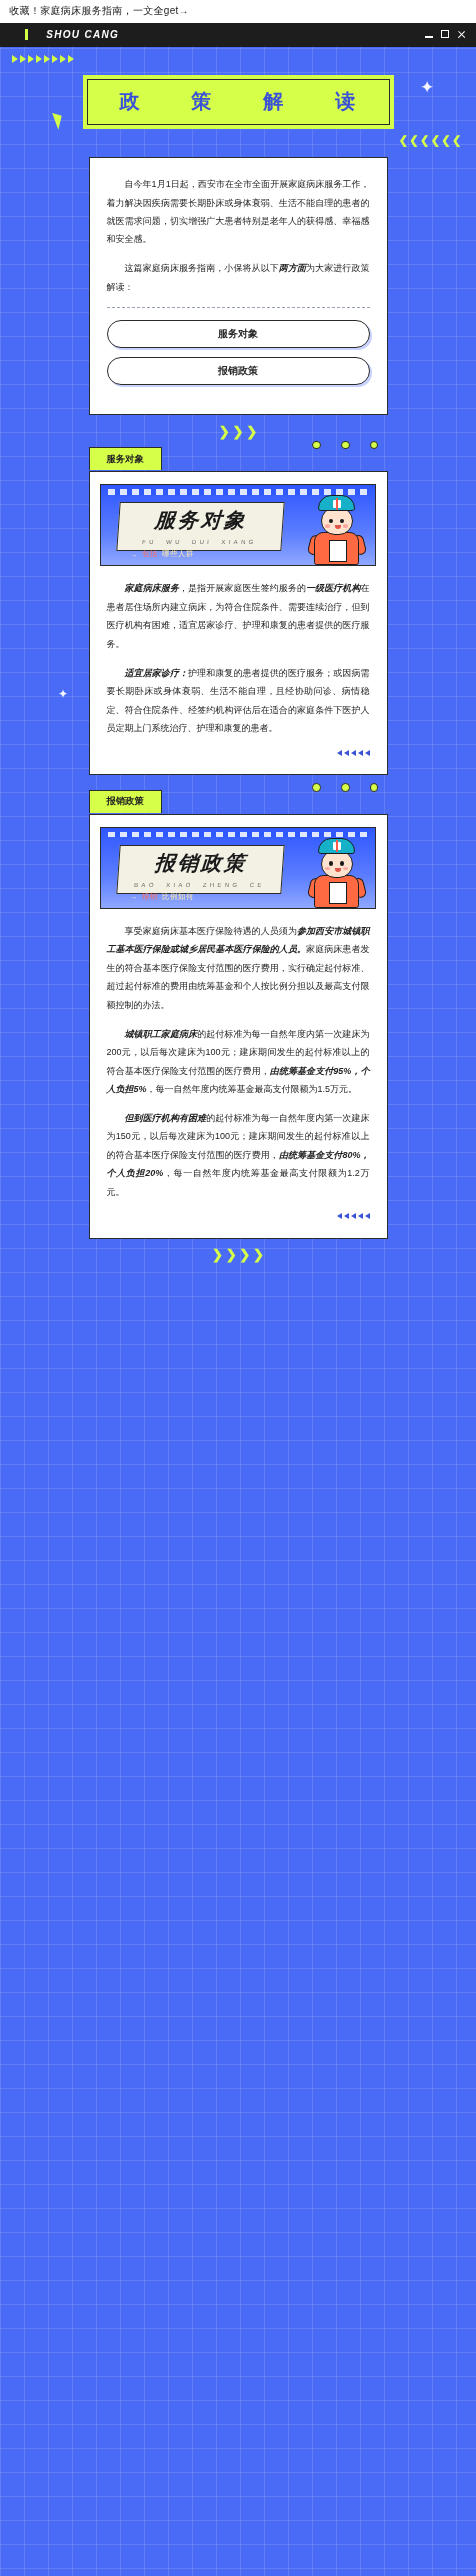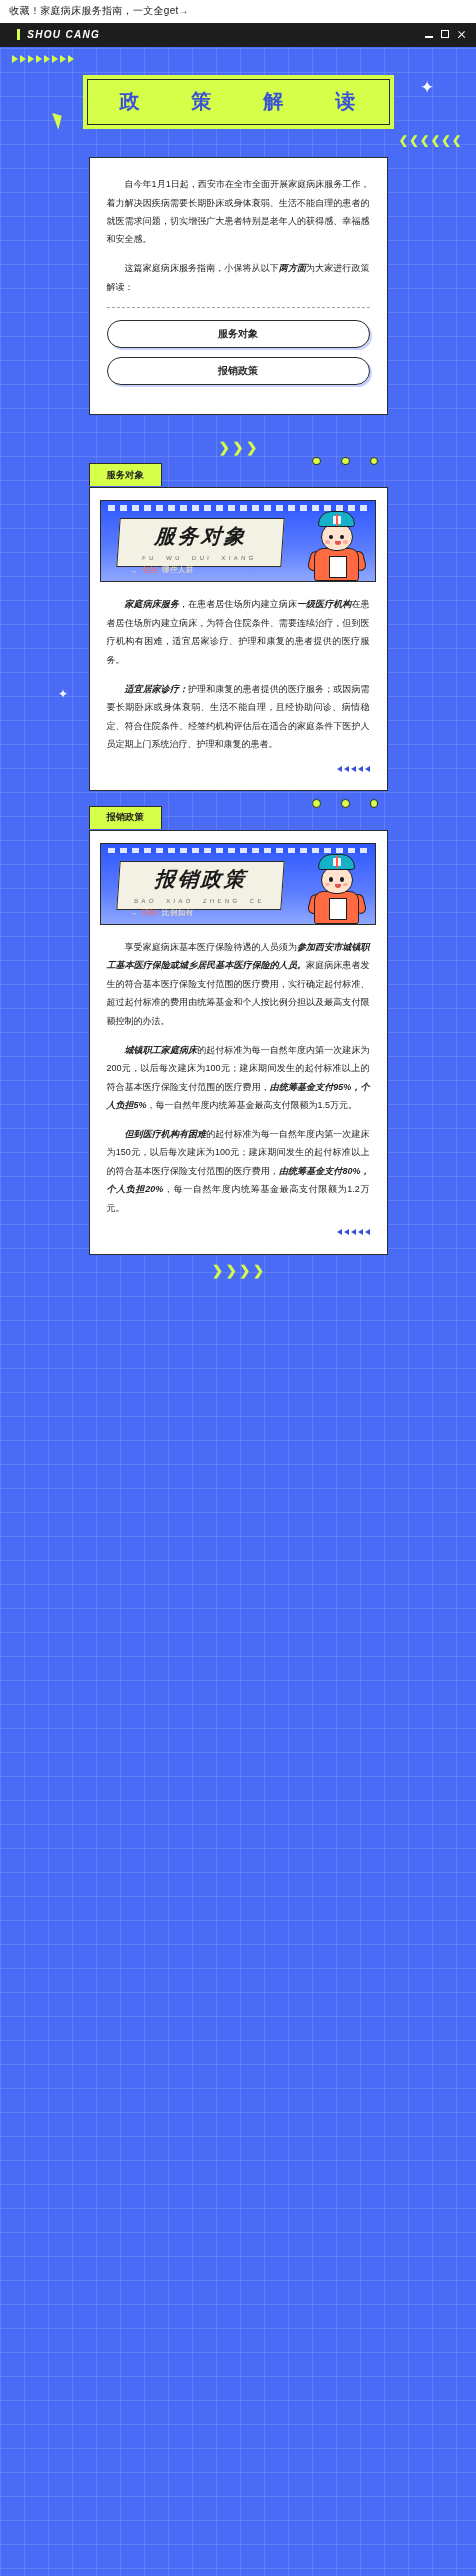--- a/index.html
+++ b/index.html
@@ -48,9 +48,9 @@
   .winbar .brand {
     display: flex;
     align-items: center;
-    gap: 7px;
+    gap: 18px;
     height: 100%;
-    padding-left: 17px;
+    padding-left: 25px;
   }
   .winbar .brand-bar {
     width: 3.3px; height: 11.2px; background: #d6ff4a; display: block;

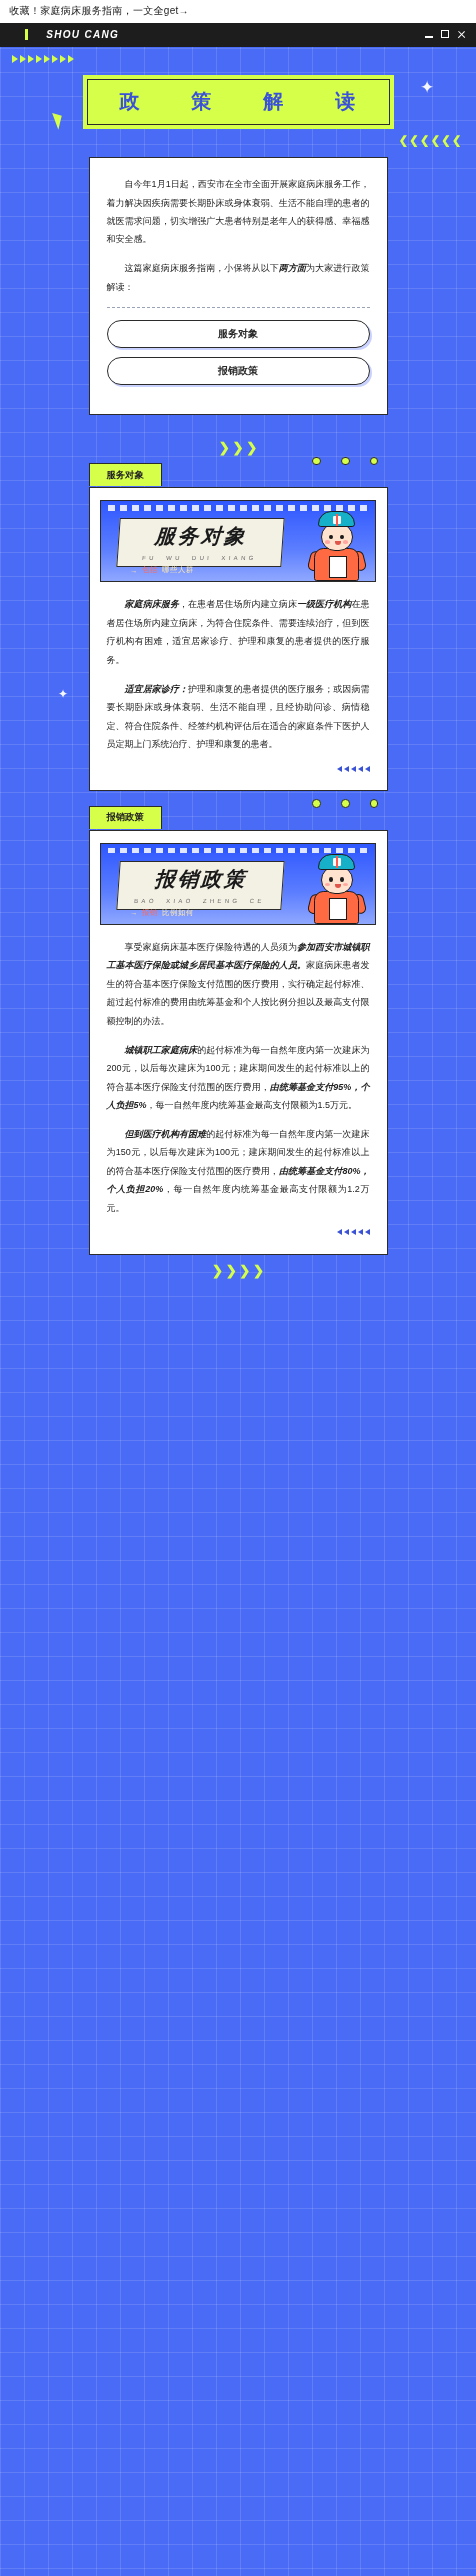--- a/index.html
+++ b/index.html
@@ -138,7 +138,7 @@
 
   
   .card {
-    margin: 16px auto;
+    margin: 0 auto;
     width: 299px;
     background: #ffffff;
     border: 1.3px solid #2b2b2b;

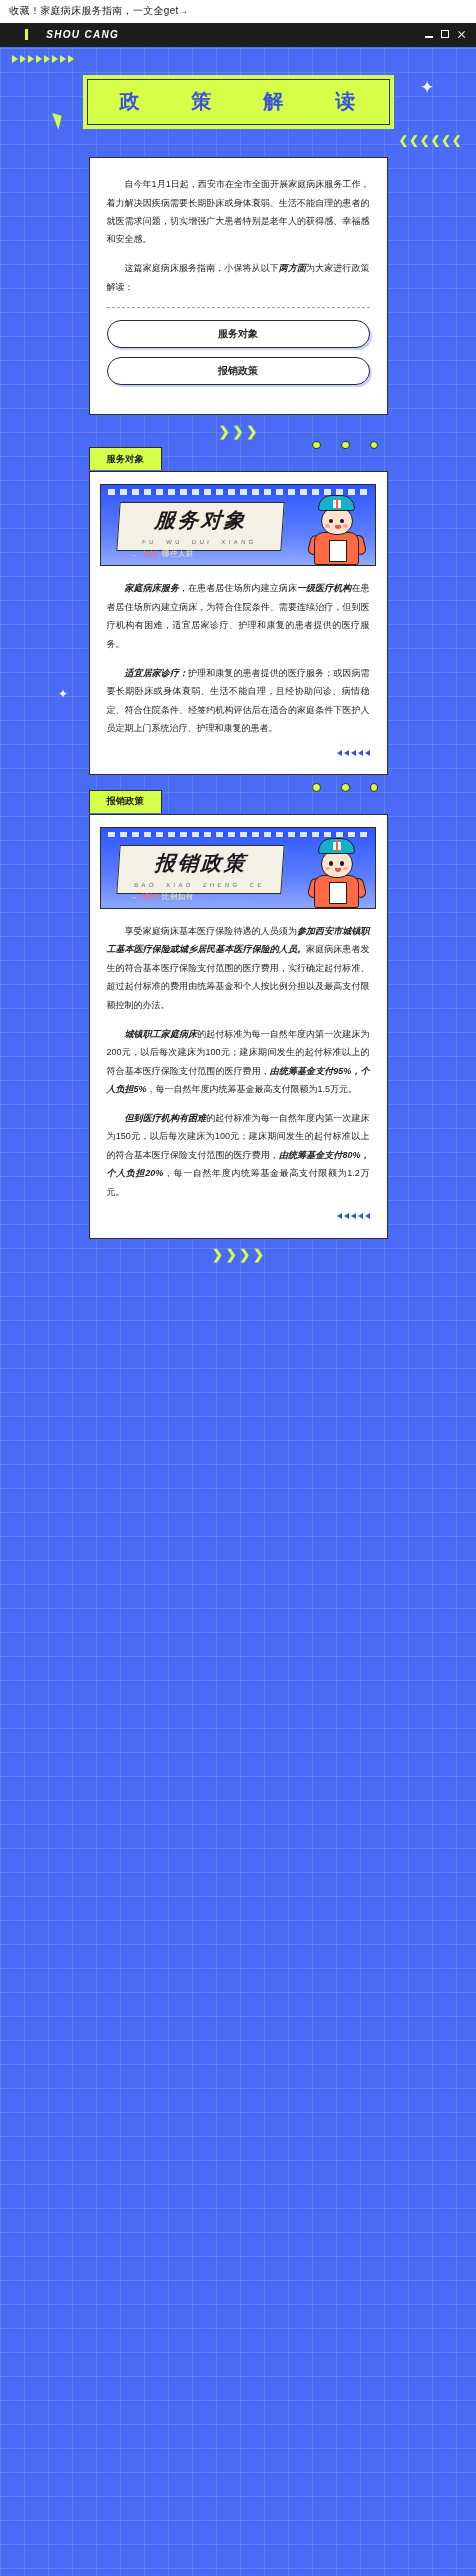--- a/index.html
+++ b/index.html
@@ -413,7 +413,7 @@
   </div>
 
   <p class="para">
-    <b>家庭病床服务</b><span>，在患者居住场所内建立病床</span><b>一级医疗机构</b><span>在患者居住场所内建立病床，为符合住院条件、需要连续治疗，但到医疗机构有困难，适宜居家诊疗、护理和康复的患者提供的医疗服务。</span>
+    <b>家庭病床服务</b><span>，是指开展家庭医生签约服务的</span><b>一级医疗机构</b><span>在患者居住场所内建立病床，为符合住院条件、需要连续治疗，但到医疗机构有困难，适宜居家诊疗、护理和康复的患者提供的医疗服务。</span>
   </p>
   <p class="para">
     <b>适宜居家诊疗：</b><span>护理和康复的患者提供的医疗服务；或因病需要长期卧床或身体衰弱、生活不能自理，且经协助问诊、病情稳定、符合住院条件、经签约机构评估后在适合的家庭条件下医护人员定期上门系统治疗、护理和康复的患者。</span>

